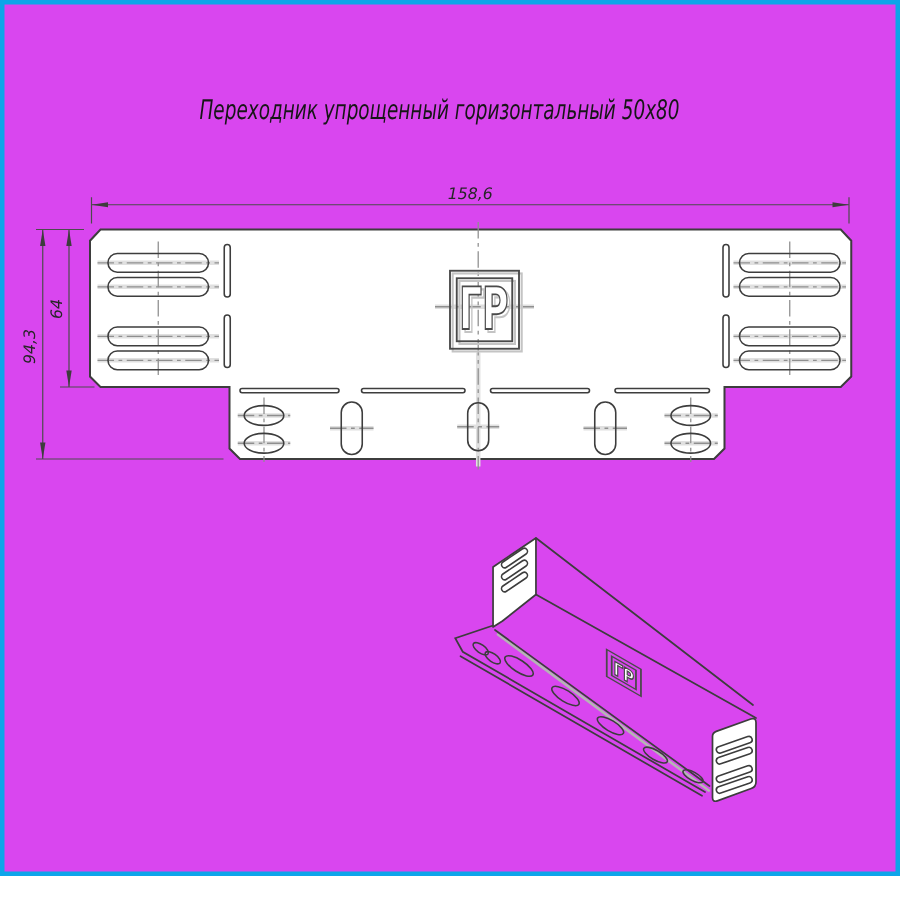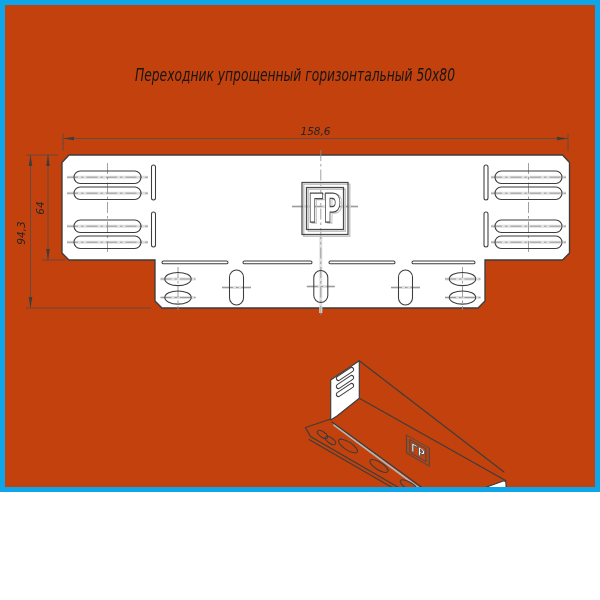--- a/index.html
+++ b/index.html
@@ -4,8 +4,8 @@
 <style>
   html,body{margin:0;padding:0;background:#fff;}
   .page{
-    position:relative;width:600px;height:492px;box-sizing:border-box;
-    background:#c2410c;border:5px solid #0ea5e9;overflow:hidden;
+    position:relative;width:600px;height:584px;box-sizing:border-box;
+    background:#d946ef;border:3px solid #0ea5e9;overflow:hidden;
     font-family:"DejaVu Sans",sans-serif;
   }
   svg{display:block;}

